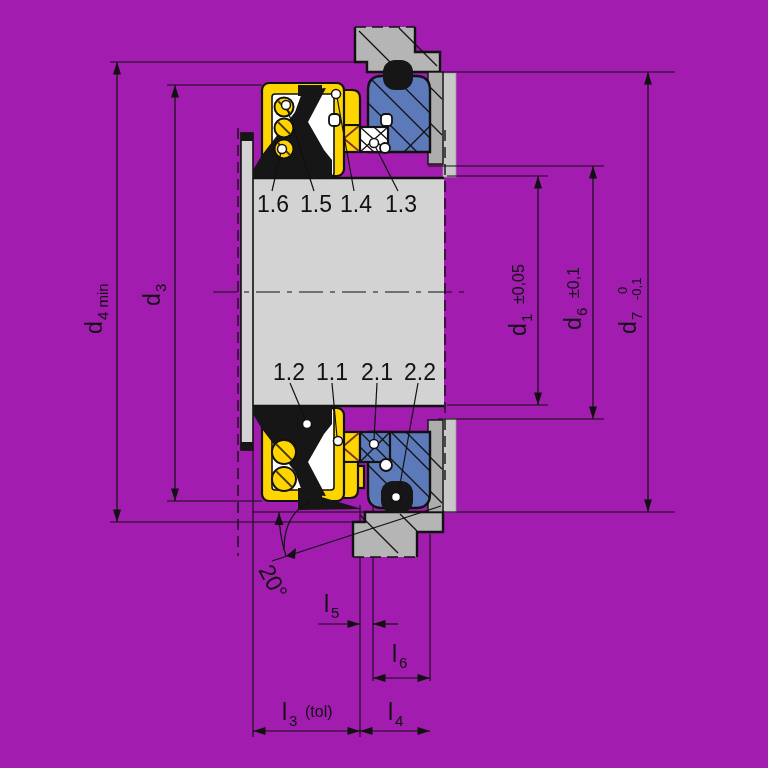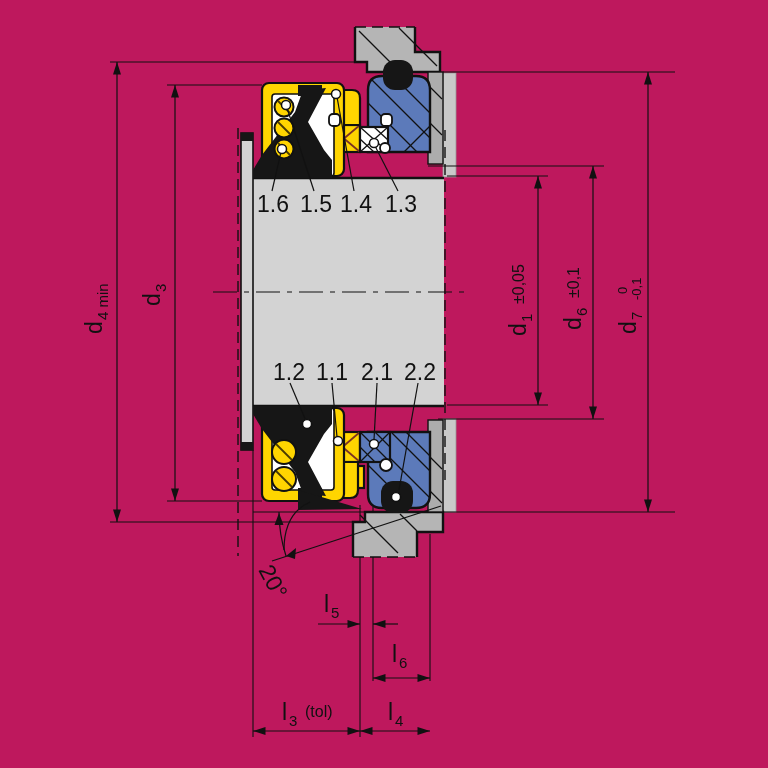--- a/index.html
+++ b/index.html
@@ -3,7 +3,7 @@
 <meta charset="utf-8">
 <style>
   html,body{margin:0;padding:0;background:#ffffff;}
-  .stage{position:relative;width:768px;height:768px;background:#be185d;overflow:hidden;}
+  .stage{position:relative;width:768px;height:768px;background:#a21caf;overflow:hidden;}
   svg{display:block;}
   text{font-family:"Liberation Sans", sans-serif;fill:#111;}
   .lbl{font-size:23px;}

